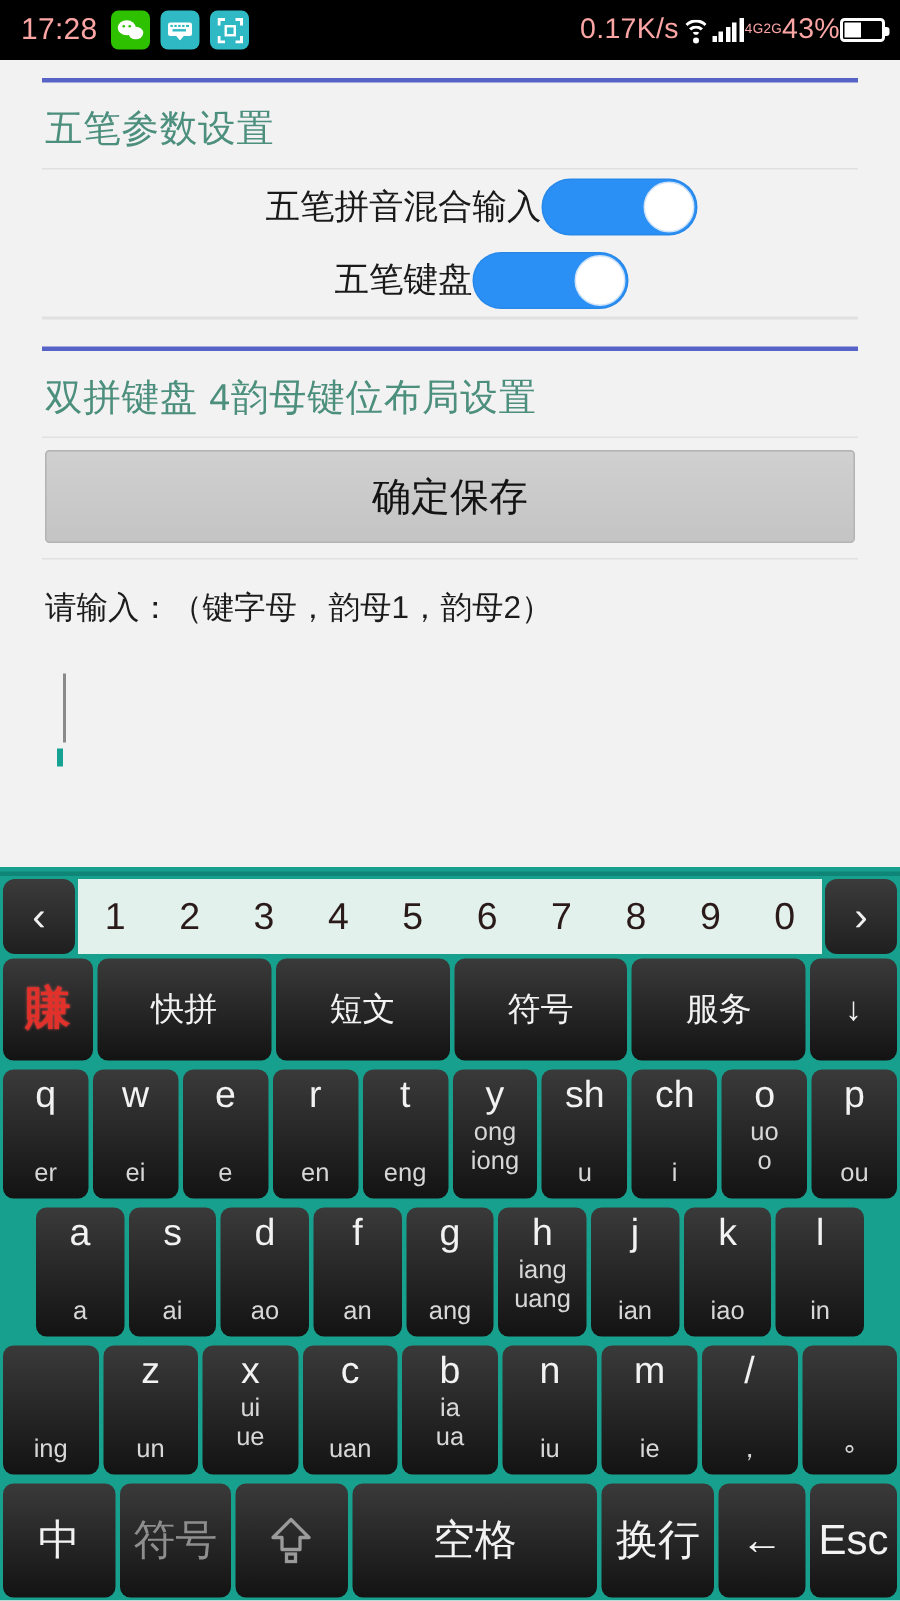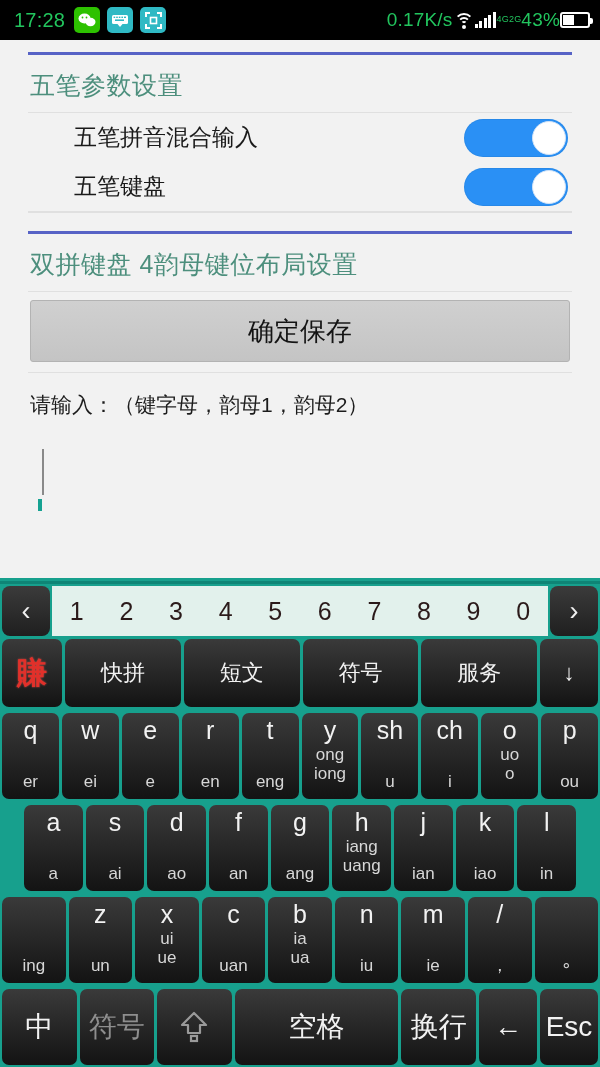--- a/index.html
+++ b/index.html
@@ -13,7 +13,7 @@
 
   
   .statusbar {
-    height: 40px; background: #000; color: #22c55e;
+    height: 40px; background: #000; color: #fca5a5;
     display: flex; align-items: center; padding: 0 10px 0 14px;
     font-size: 19px; letter-spacing: .2px;
   }

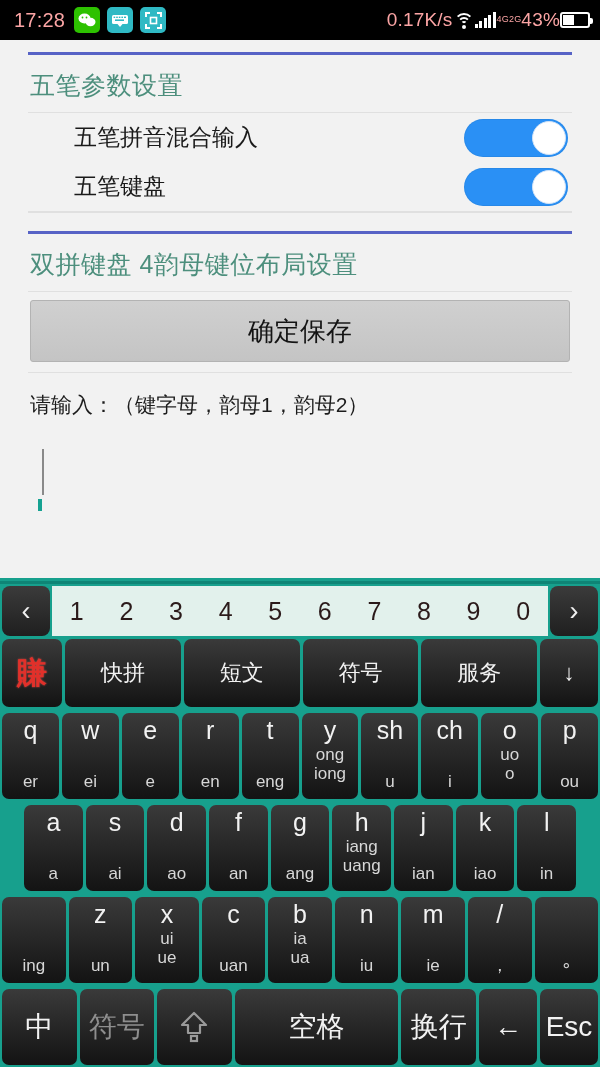--- a/index.html
+++ b/index.html
@@ -65,7 +65,7 @@
   }
   .divider { height: 1px; background: #e0e0e0; margin: 0 28px; }
   .row {
-    display: flex; align-items: center; justify-content: space-between;
+    display: flex; align-items: center; justify-content: center;
     padding: 0 32px; height: 49px; margin-left: 42px;
   }
   .row-label { font-size: 23px; color: #1a1a1a; }

